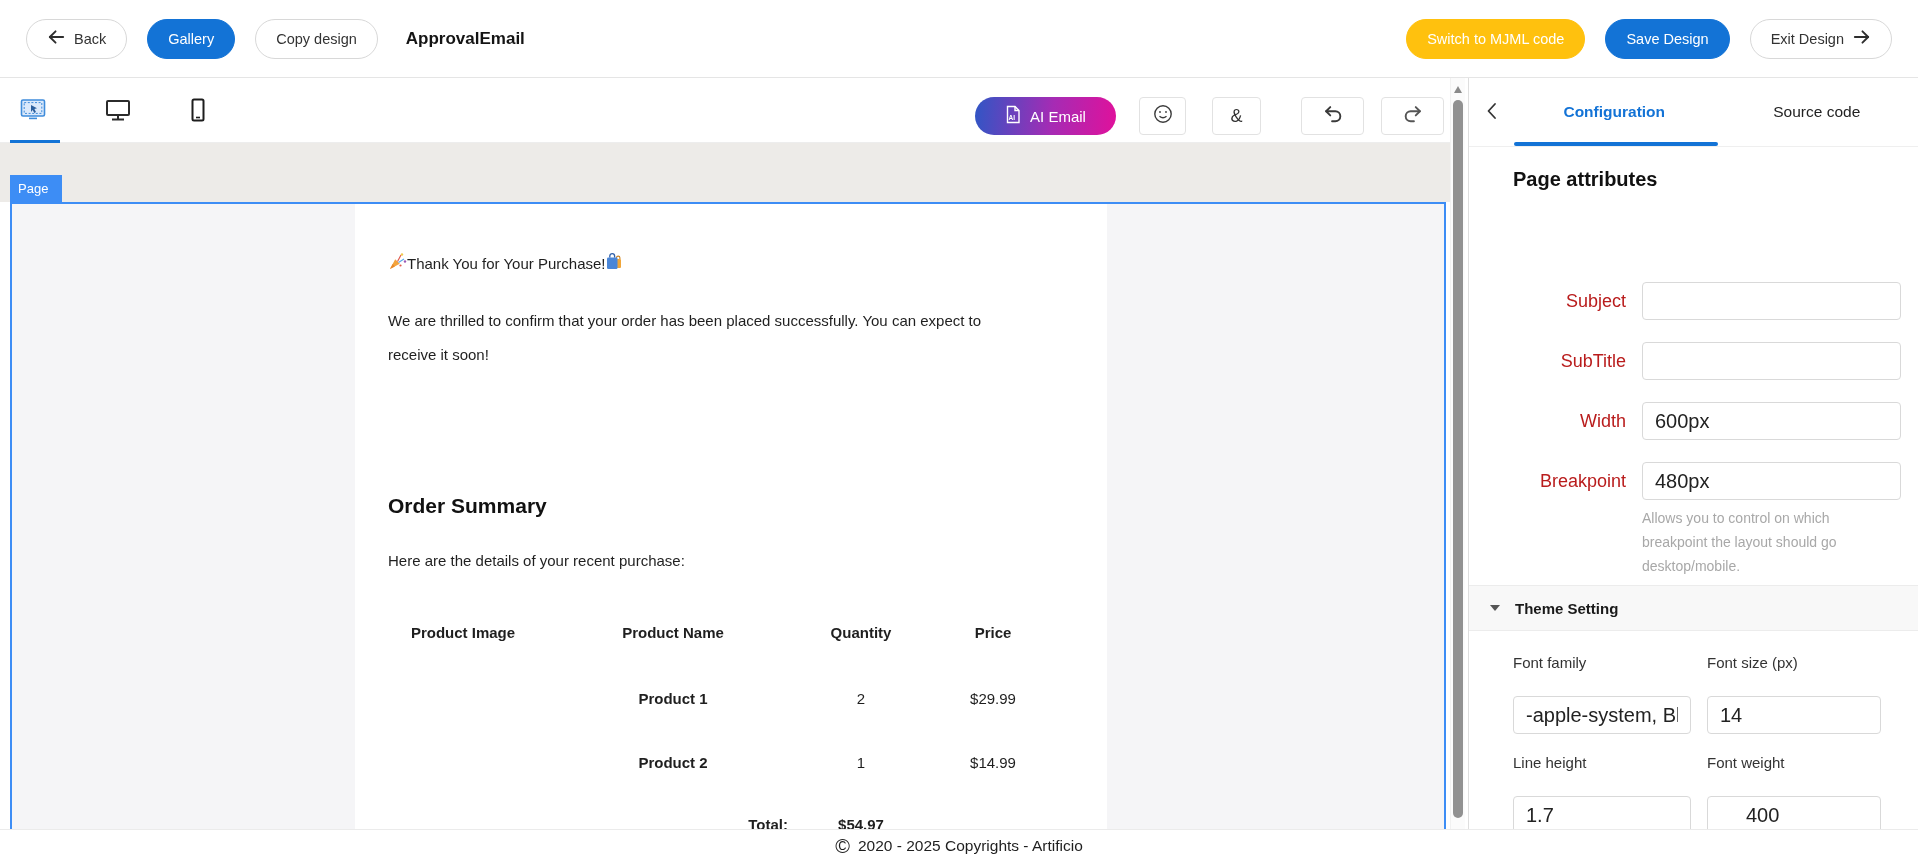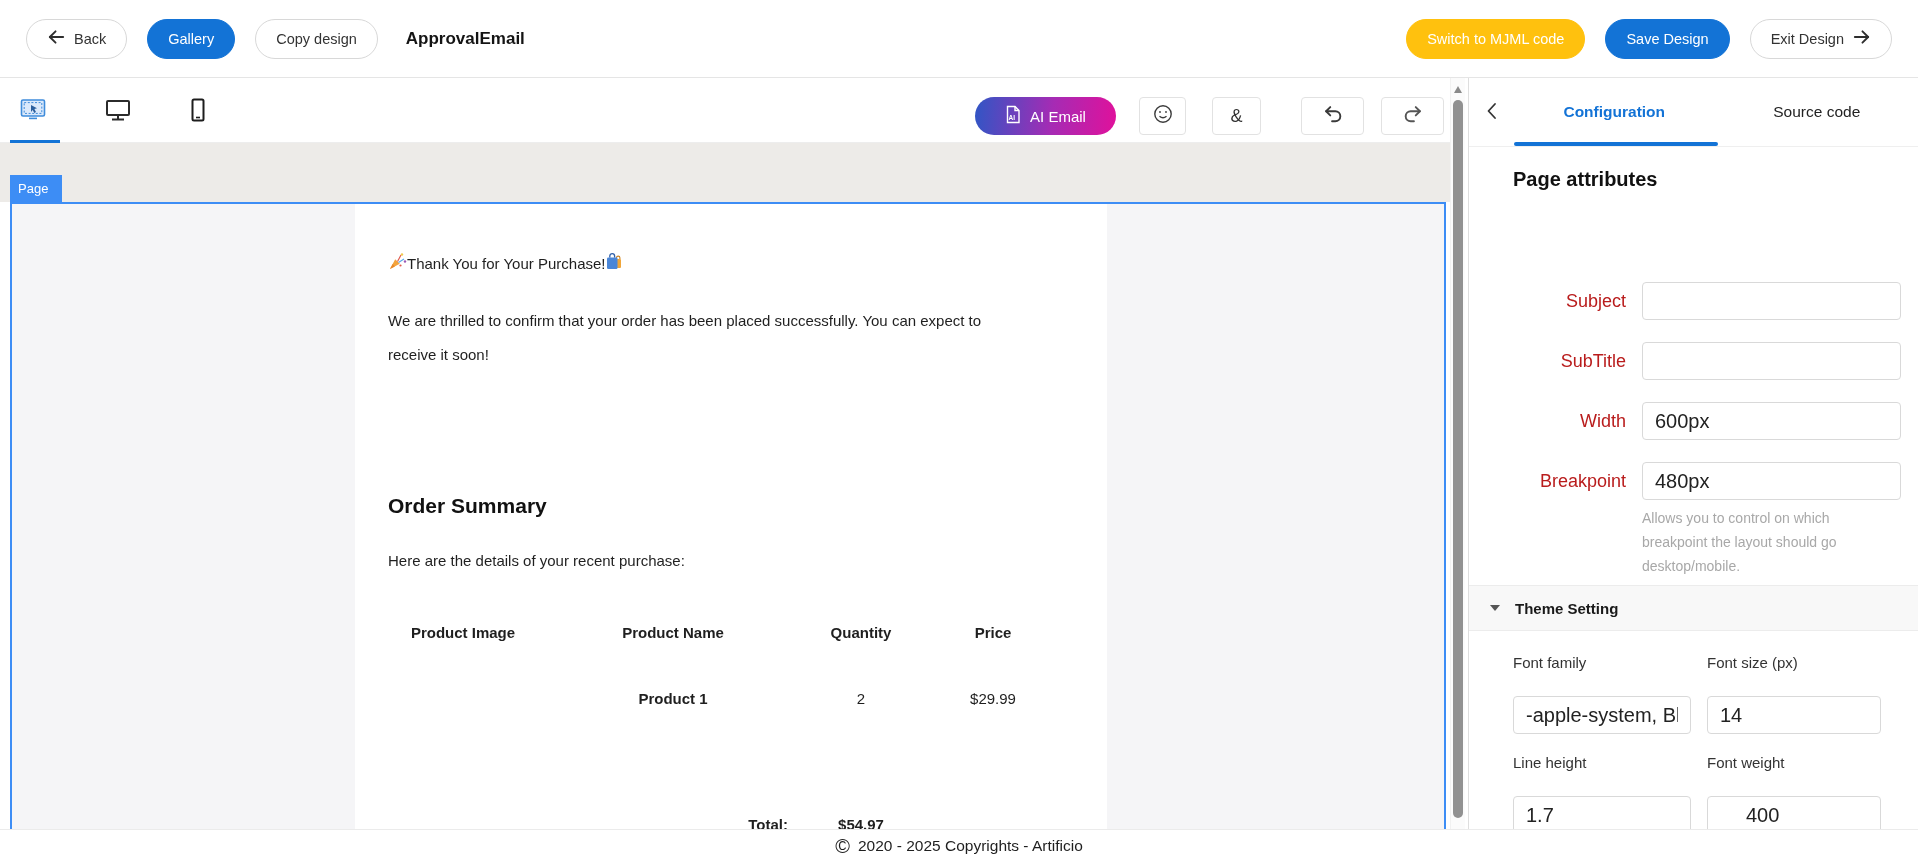--- a/index.html
+++ b/index.html
@@ -265,6 +265,12 @@
             <span class="tc3">2</span>
             <span class="tc4">$29.99</span>
           </div>
+          <div class="t-row t-r2">
+            <span class="tc1"></span>
+            <span class="tc2 t-name">Product 2</span>
+            <span class="tc3">1</span>
+            <span class="tc4">$14.99</span>
+          </div>
           <div class="t-row t-total">
             <span class="tc1"></span>
             <span class="tc2">Total:</span>

